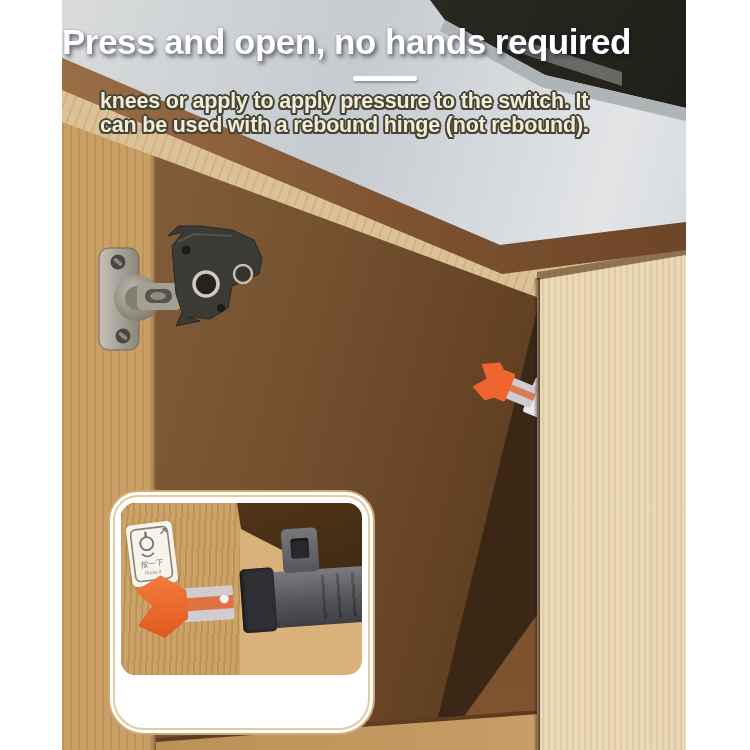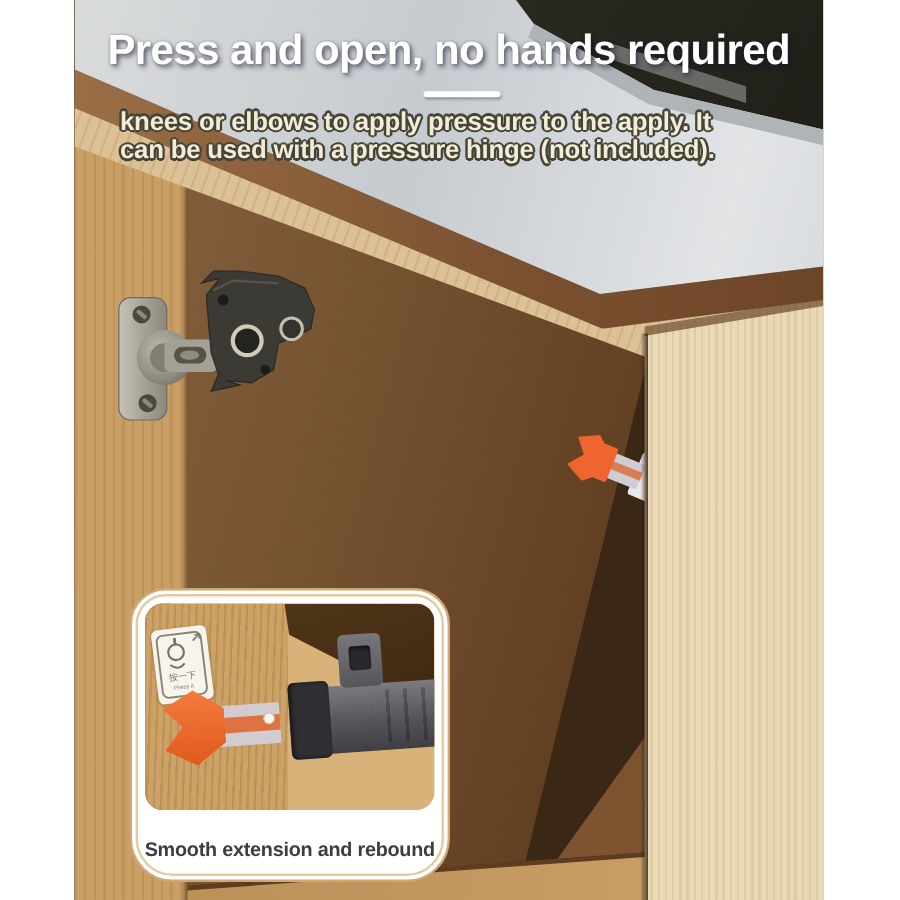--- a/index.html
+++ b/index.html
@@ -69,7 +69,7 @@
        clip-path:polygon(100% 30%,55% 2%,2% 22%,34% 50%,2% 80%,55% 100%,100% 72%);}
 
   
-  .title{position:absolute;left:62px;top:22px;width:624px;text-align:center;
+  .title{position:absolute;left:62px;top:22px;width:624px;text-align:left;
          font-size:35px;font-weight:bold;letter-spacing:-.5px;color:var(--title-text);
          text-shadow:0 0 2px rgba(28,28,48,.35),2px 3px 4px rgba(22,22,44,.6);}
   .title-dash{position:absolute;left:353px;top:76px;width:64px;height:5px;border-radius:3px;

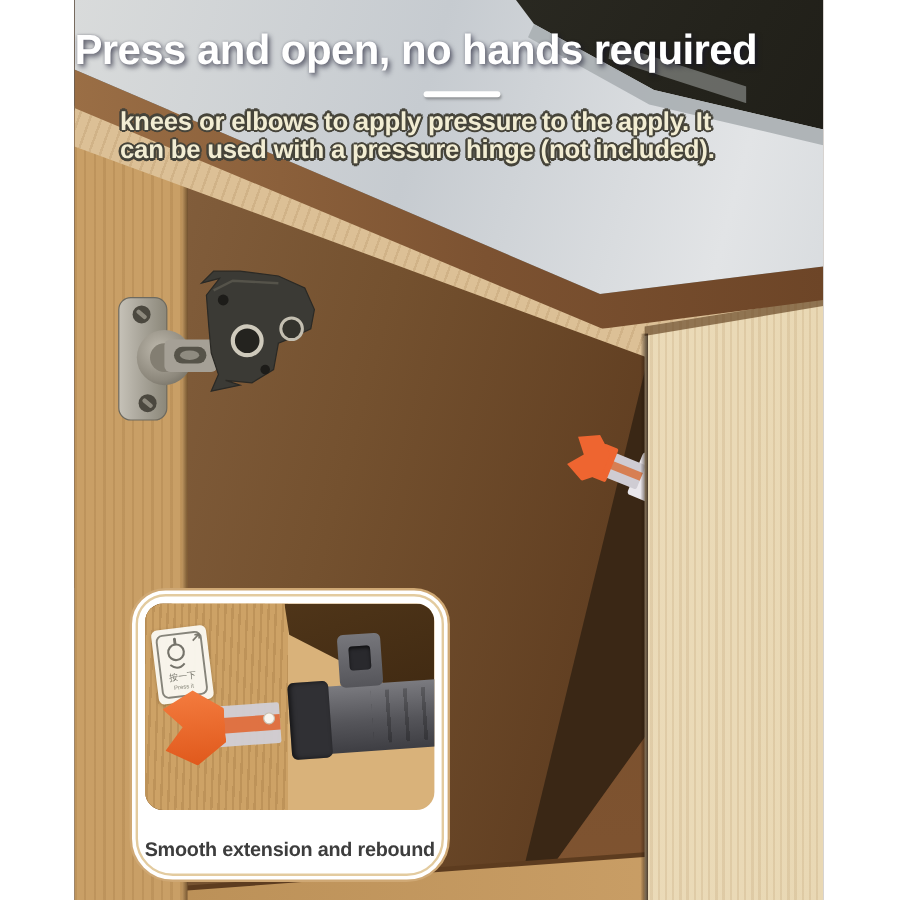--- a/index.html
+++ b/index.html
@@ -196,7 +196,7 @@
   <div class="title">Press and open, no hands required</div>
   <div class="title-dash"></div>
   <div class="subtitle">
-    <div>knees or elbows to apply pressure to the apply. It</div>
+    <div>knees or apply to apply pressure to the switch. It</div>
     <div>can be used with a pressure hinge (not included).</div>
   </div>
 

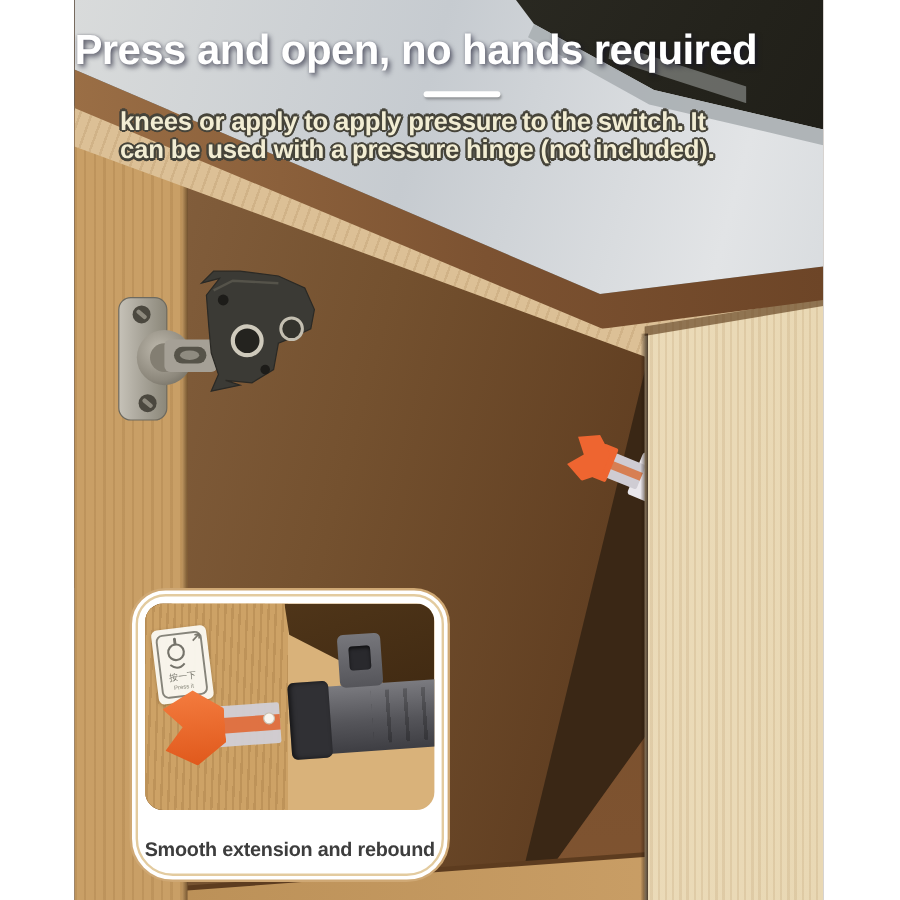--- a/index.html
+++ b/index.html
@@ -197,7 +197,7 @@
   <div class="title-dash"></div>
   <div class="subtitle">
     <div>knees or apply to apply pressure to the switch. It</div>
-    <div>can be used with a pressure hinge (not included).</div>
+    <div>can be used with a rebound hinge (not rebound).</div>
   </div>
 
   <div class="inset-card">

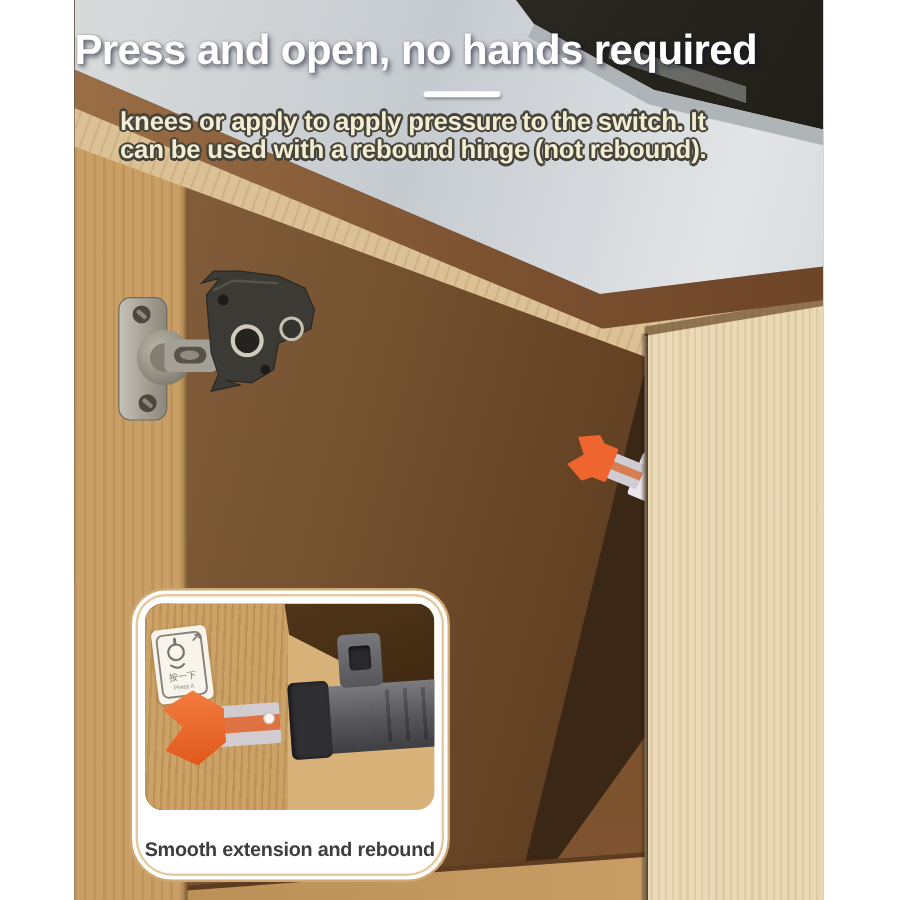--- a/index.html
+++ b/index.html
@@ -232,7 +232,6 @@
         <div class="lt-glint"></div>
       </div>
     </div>
-    <div class="inset-caption">Smooth extension and rebound</div>
   </div>
 
 </div>

